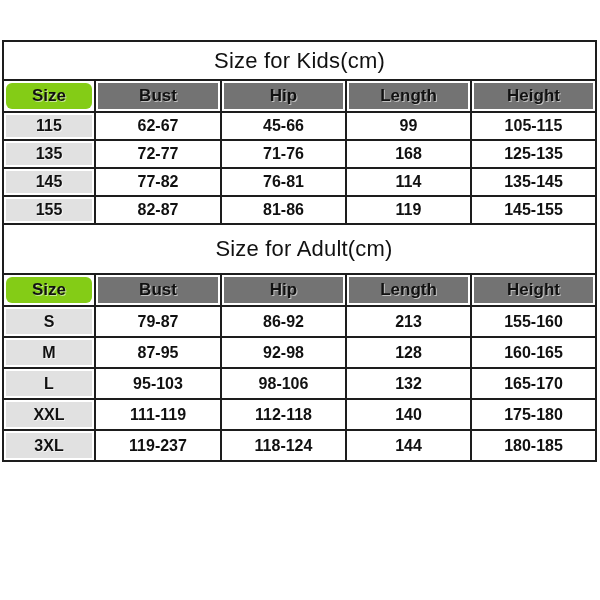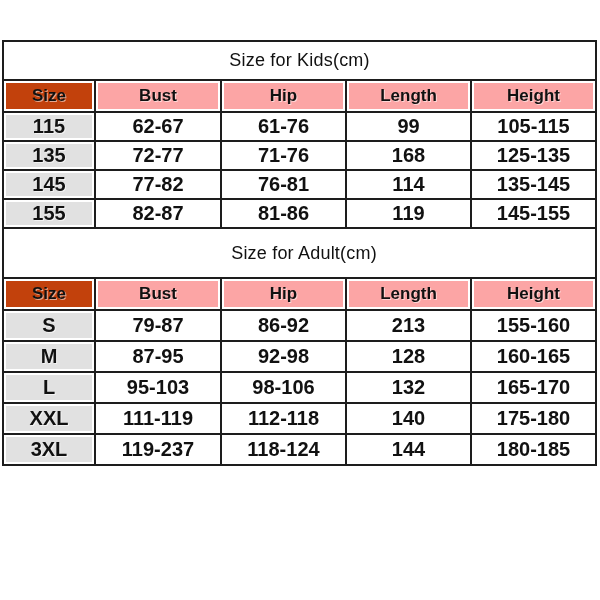--- a/index.html
+++ b/index.html
@@ -40,7 +40,7 @@
   }
   tr.title-row td {
     height: 33px;
-    font-size: 18px;
+    font-size: 22px;
     font-weight: 400;
     letter-spacing: 0.2px;
     background-color: #ffffff;

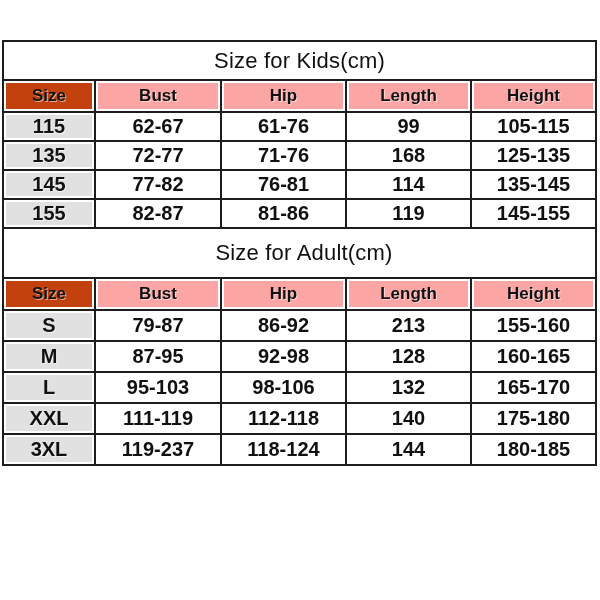--- a/index.html
+++ b/index.html
@@ -58,7 +58,8 @@
     text-shadow: 1px 1px 0 rgba(255,255,255,0.55);
   }
   tr.header-row td.size-col {
-    background-color: #c2410c;
+    background-color: #84cc16;
+    border-radius: 9px;
   }
   tr.data-row td {
     font-size: 20px;

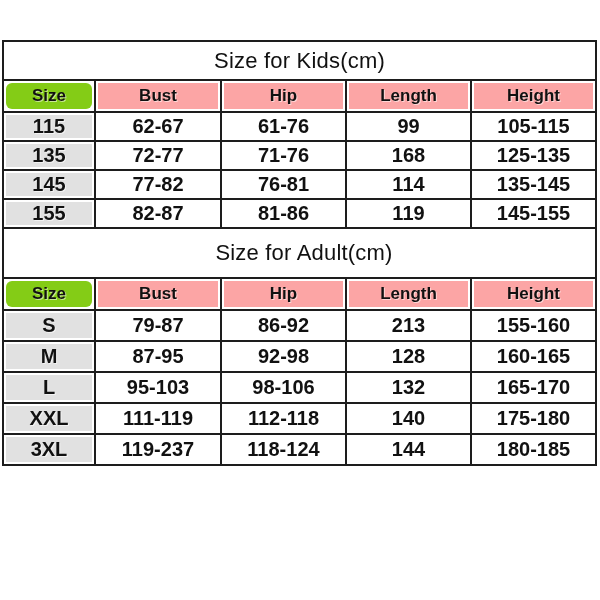--- a/index.html
+++ b/index.html
@@ -54,7 +54,7 @@
     height: 26px;
     font-size: 17px;
     font-weight: 700;
-    background-color: #fca5a5;
+    background-color: #737373;
     text-shadow: 1px 1px 0 rgba(255,255,255,0.55);
   }
   tr.header-row td.size-col {

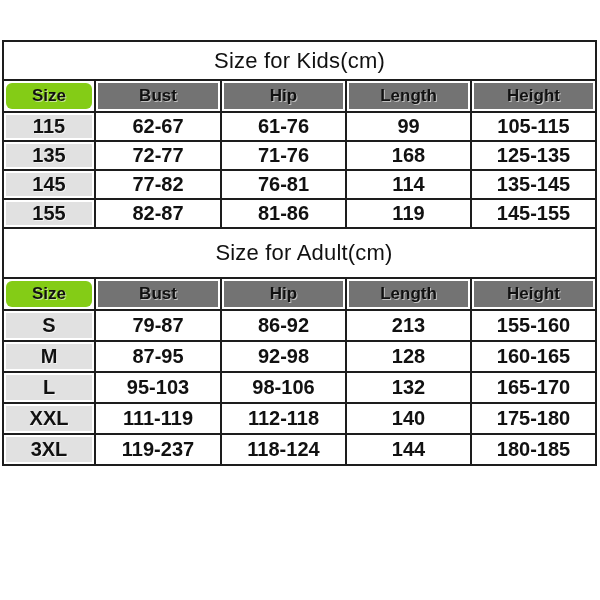--- a/index.html
+++ b/index.html
@@ -62,7 +62,7 @@
     border-radius: 9px;
   }
   tr.data-row td {
-    font-size: 20px;
+    font-size: 16px;
     font-weight: 700;
     background-color: #ffffff;
   }

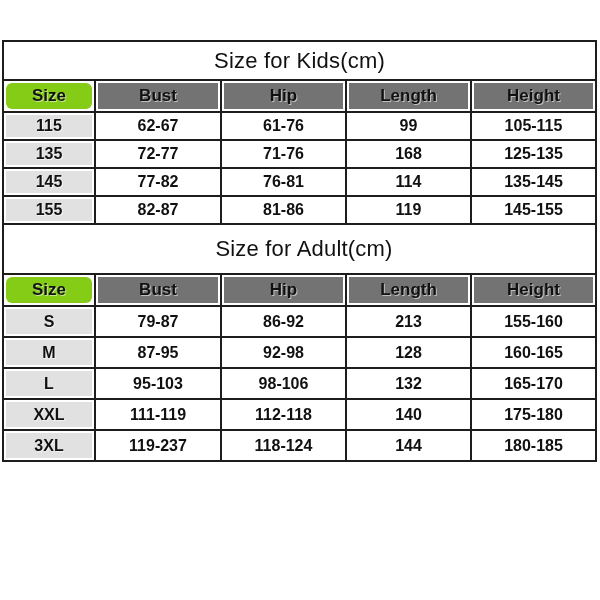--- a/index.html
+++ b/index.html
@@ -101,7 +101,7 @@
         <tr class="data-row kids">
           <td class="size-col">115</td>
           <td>62-67</td>
-          <td>61-76</td>
+          <td>45-66</td>
           <td>99</td>
           <td>105-115</td>
         </tr>

